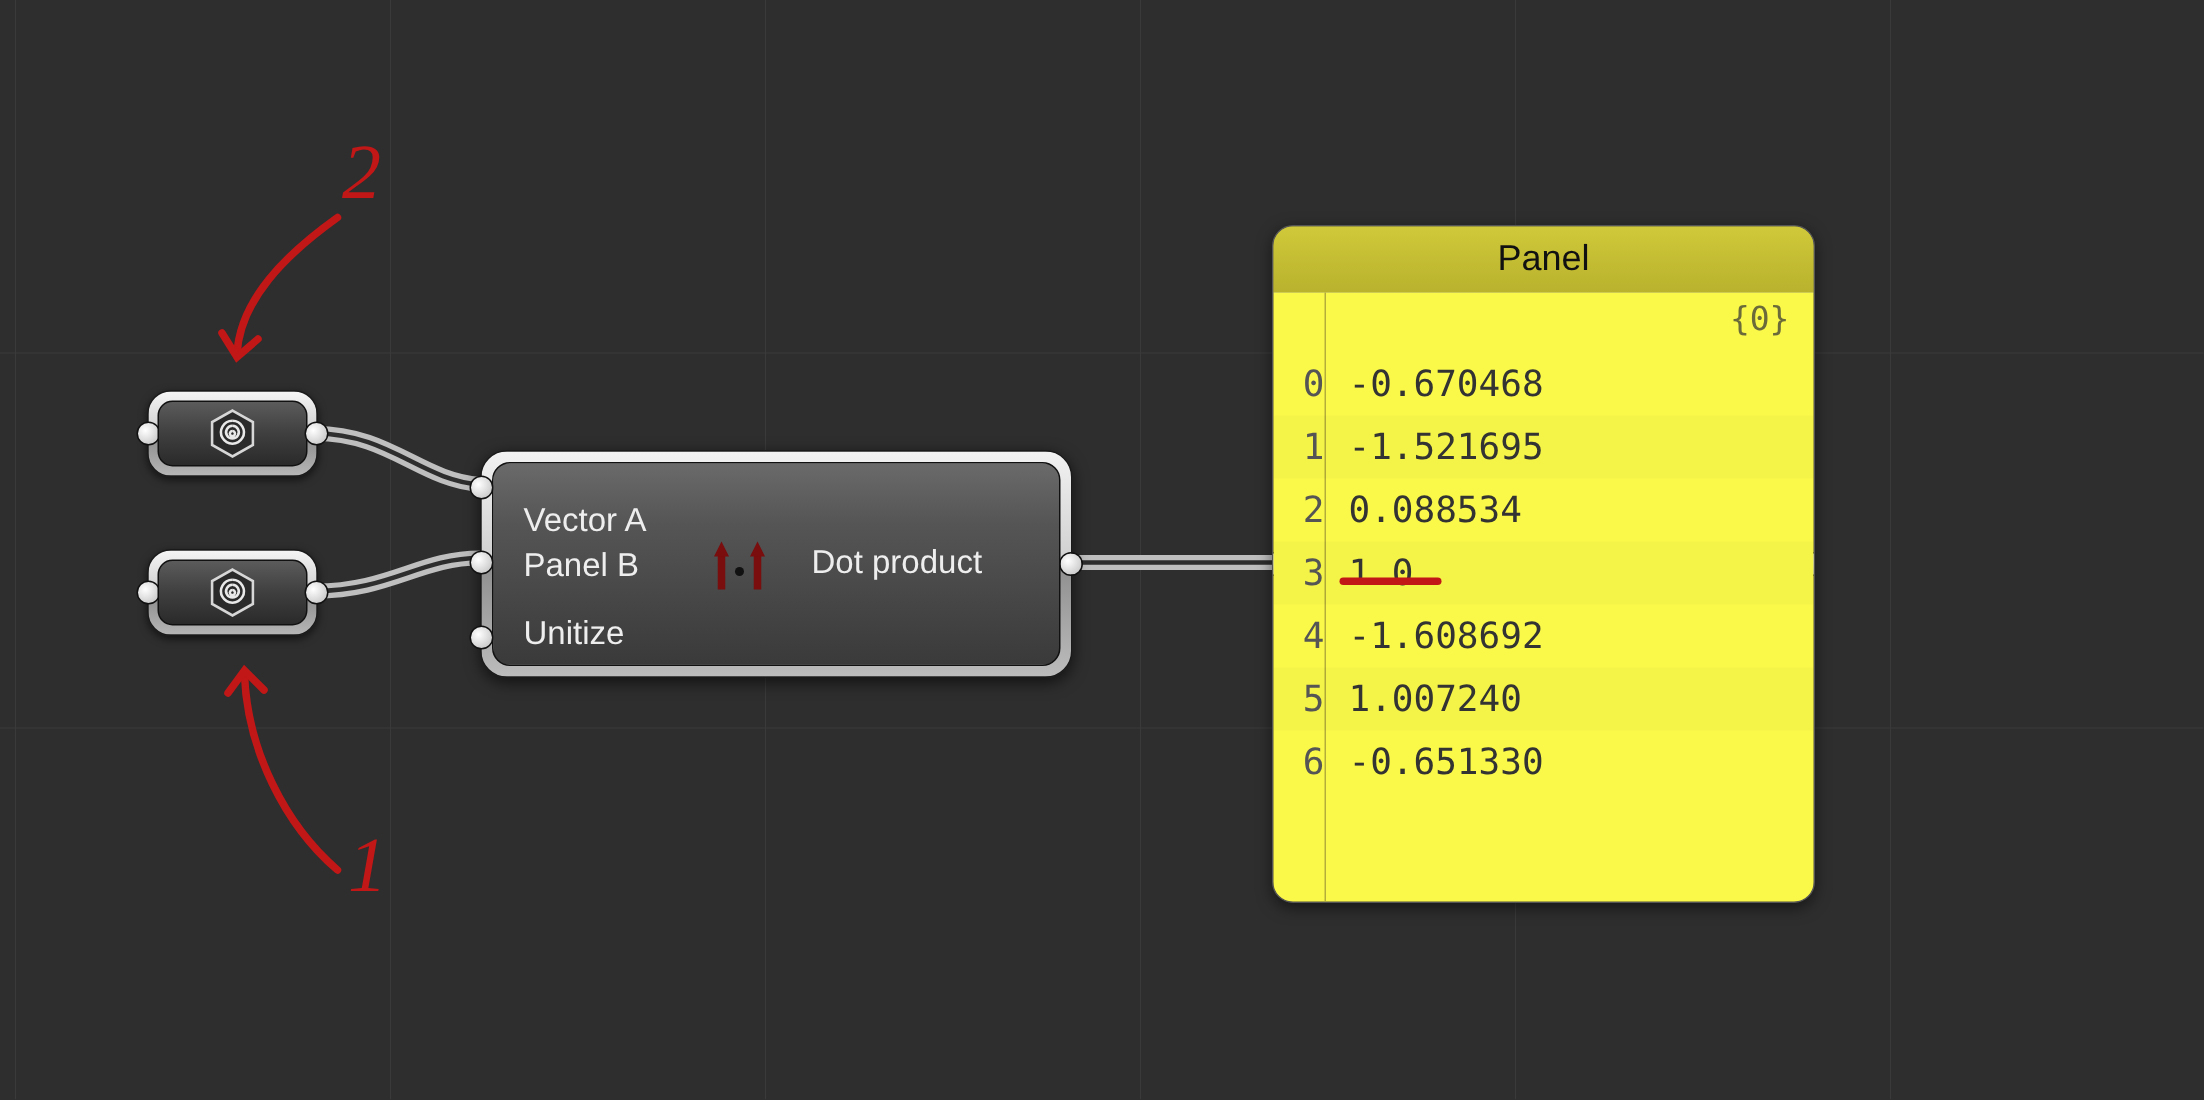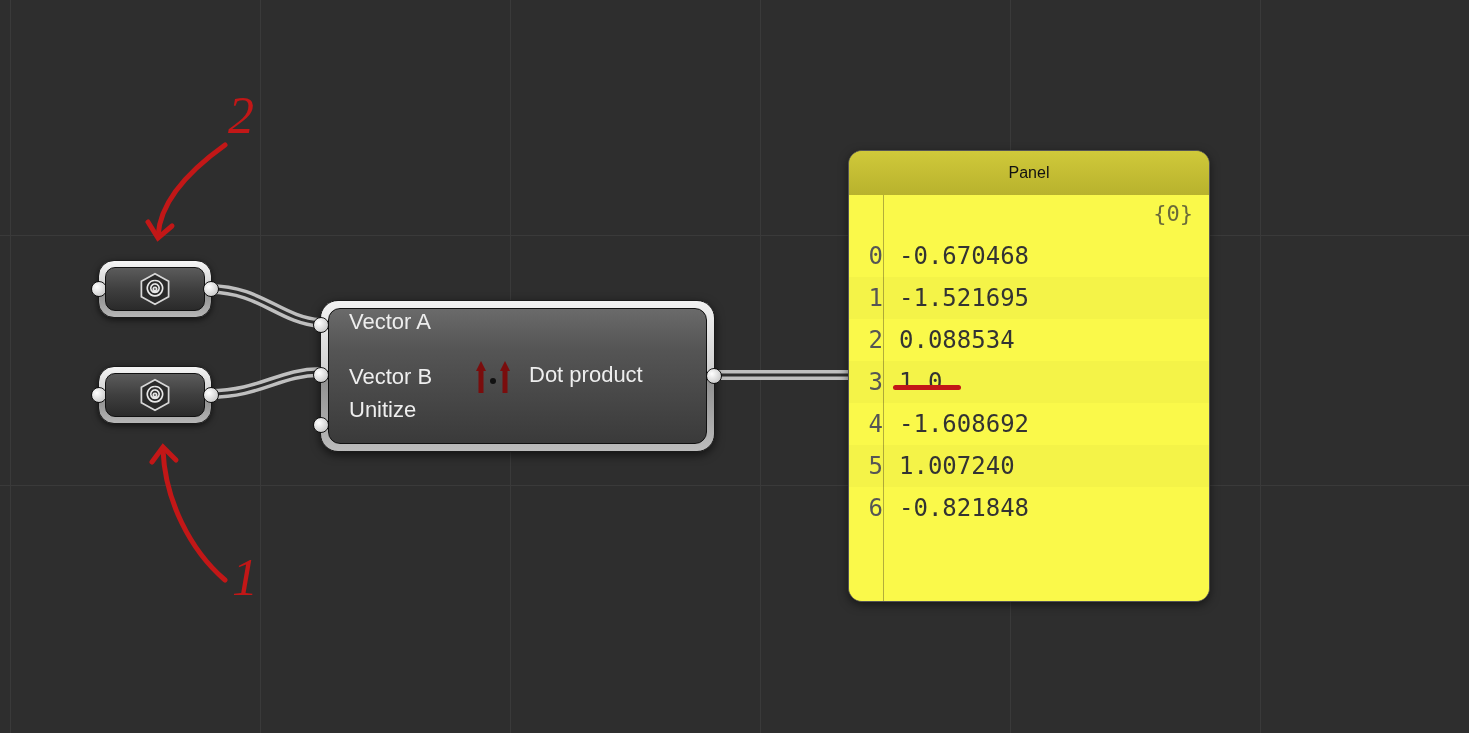--- a/index.html
+++ b/index.html
@@ -39,7 +39,7 @@
     background:#c1bb30;border:1px solid #555;box .6;box-shadow:0 3px 10px rgba(0,0,0,0.5);overflow:hidden;}
   .panel .titlebar{height:44px;background:linear-gradient(to bottom,#d0c93a,#b8b22d);
     border-bottom:1px solid #888;display:flex;align-items:center;justify-content:center;
-    color:#111;font-size:16px;}
+    color:#111;font-size:24px;}
   .panel .paper{position:absolute;top:44px;left:0;right:0;bottom:0;
     background:#faf94a;}
   .panel .margin{position:absolute;top:0;bottom:0;left:34px;width:1px;background:#b3ad3a;}

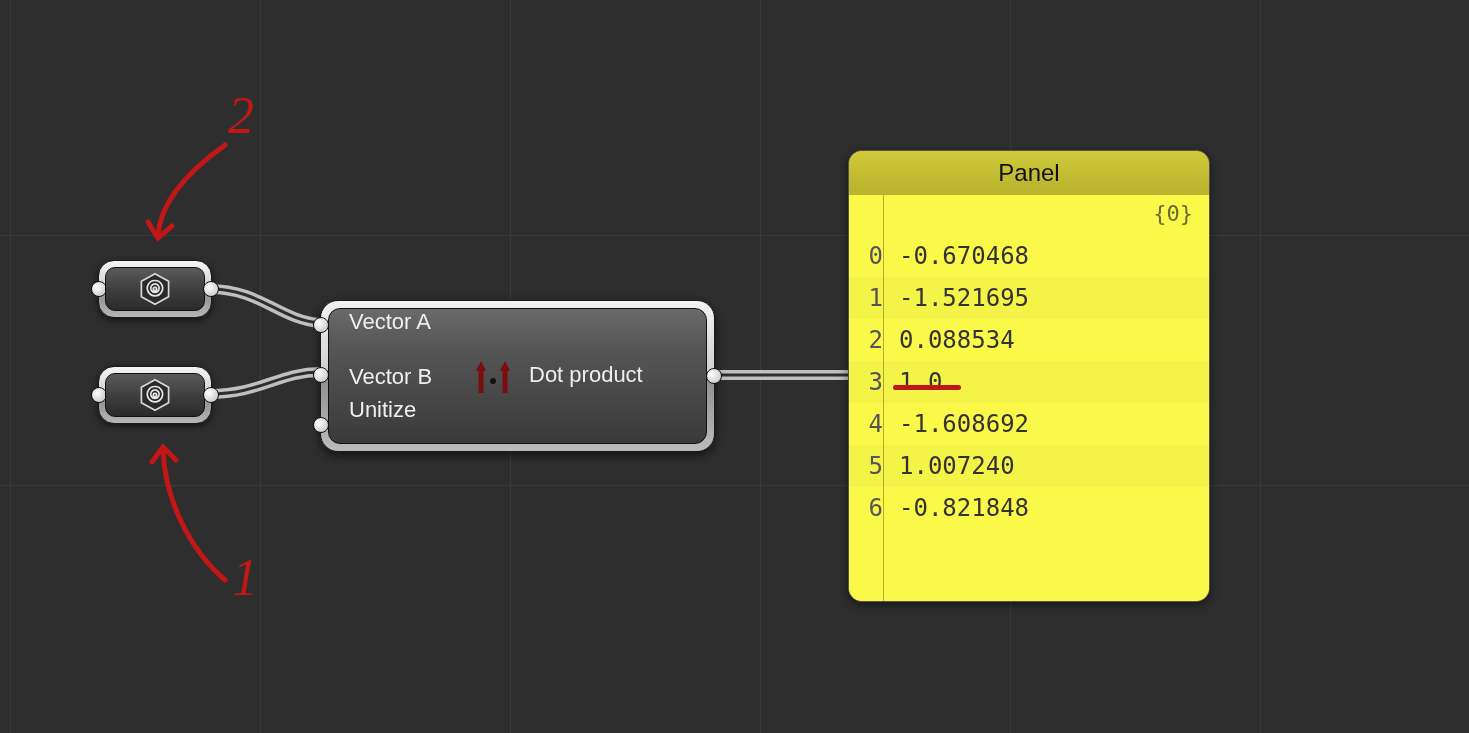--- a/index.html
+++ b/index.html
@@ -111,7 +111,7 @@
     <div class="port left" style="top:124px"></div>
     <div class="port right" style="top:75px"></div>
     <div class="body">
-      <div class="inlabel" style="top:0">Vector A</div>
+      <div class="inlabel" style="top:25px">Vector A</div>
       <div class="inlabel" style="top:55px">Vector B</div>
       <div class="inlabel" style="top:88px">Unitize</div>
       <div class="iconbox">

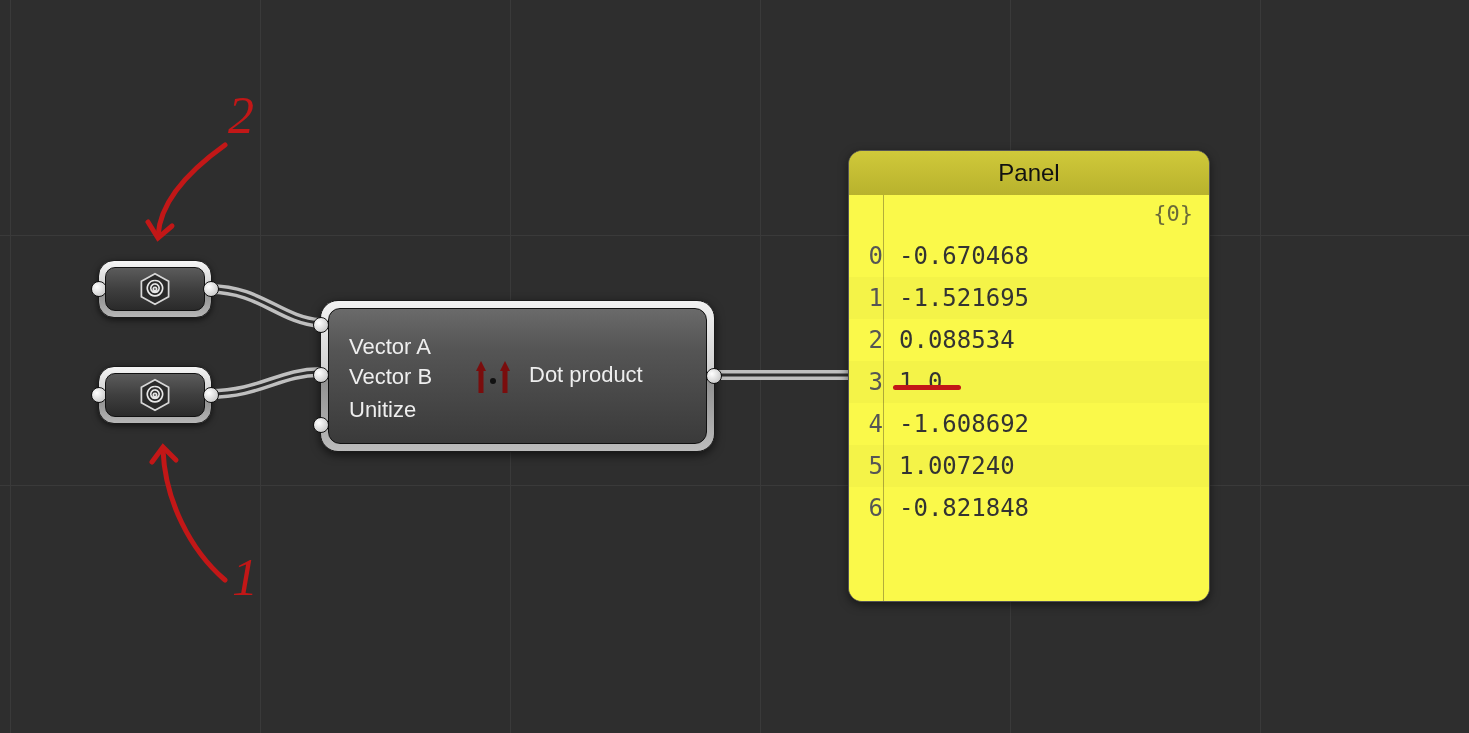--- a/index.html
+++ b/index.html
@@ -112,7 +112,7 @@
     <div class="port right" style="top:75px"></div>
     <div class="body">
       <div class="inlabel" style="top:25px">Vector A</div>
-      <div class="inlabel" style="top:55px">Vector B</div>
+      <div class="inlabel" style="top:55px">Panel B</div>
       <div class="inlabel" style="top:88px">Unitize</div>
       <div class="iconbox">
         <svg width="44" height="40" viewBox="0 0 44 40">

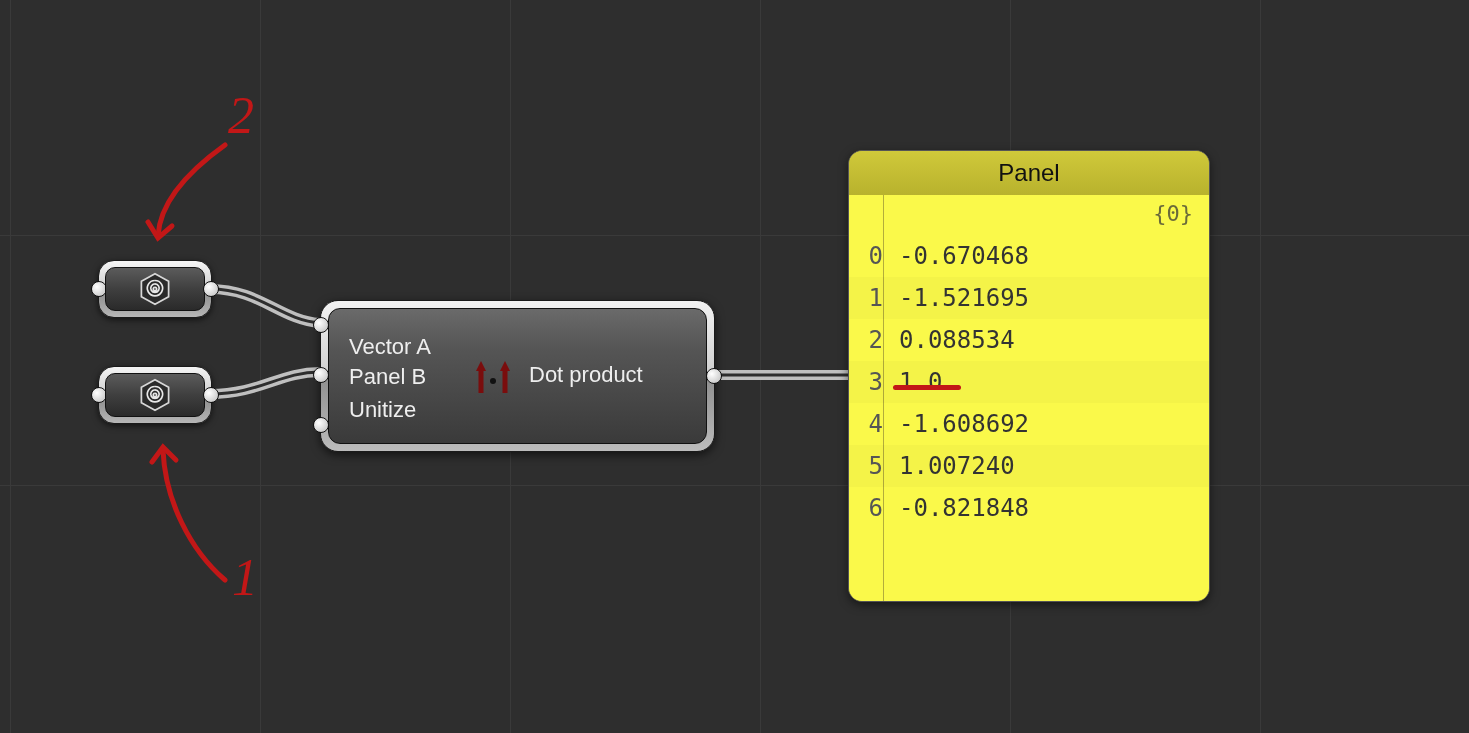--- a/index.html
+++ b/index.html
@@ -30,7 +30,7 @@
     border:1px solid #111;color:#eee;font-size:22px;}
   .comp .inlabel{position:absolute;left:20px;}
   .comp .iconbox{position:absolute;left:140px;top:48px;width:48px;height:44px;display:flex;align-items:center;justify-content:center;}
-  .comp .outlabel{position:absolute;left:200px;top:53px;}
+  .comp .outlabel{position:absolute;left:212px;top:53px;}
   .comp .port{position:absolute;width:14px;height:14px;border-radius:50%;
     background:radial-gradient(circle at 35% 35%,#fff,#bcbcbc);border:1px solid #111;transform:translateY(-50%);}
   .comp .port.left{left:-8px;} .comp .port.right{right:-8px;}

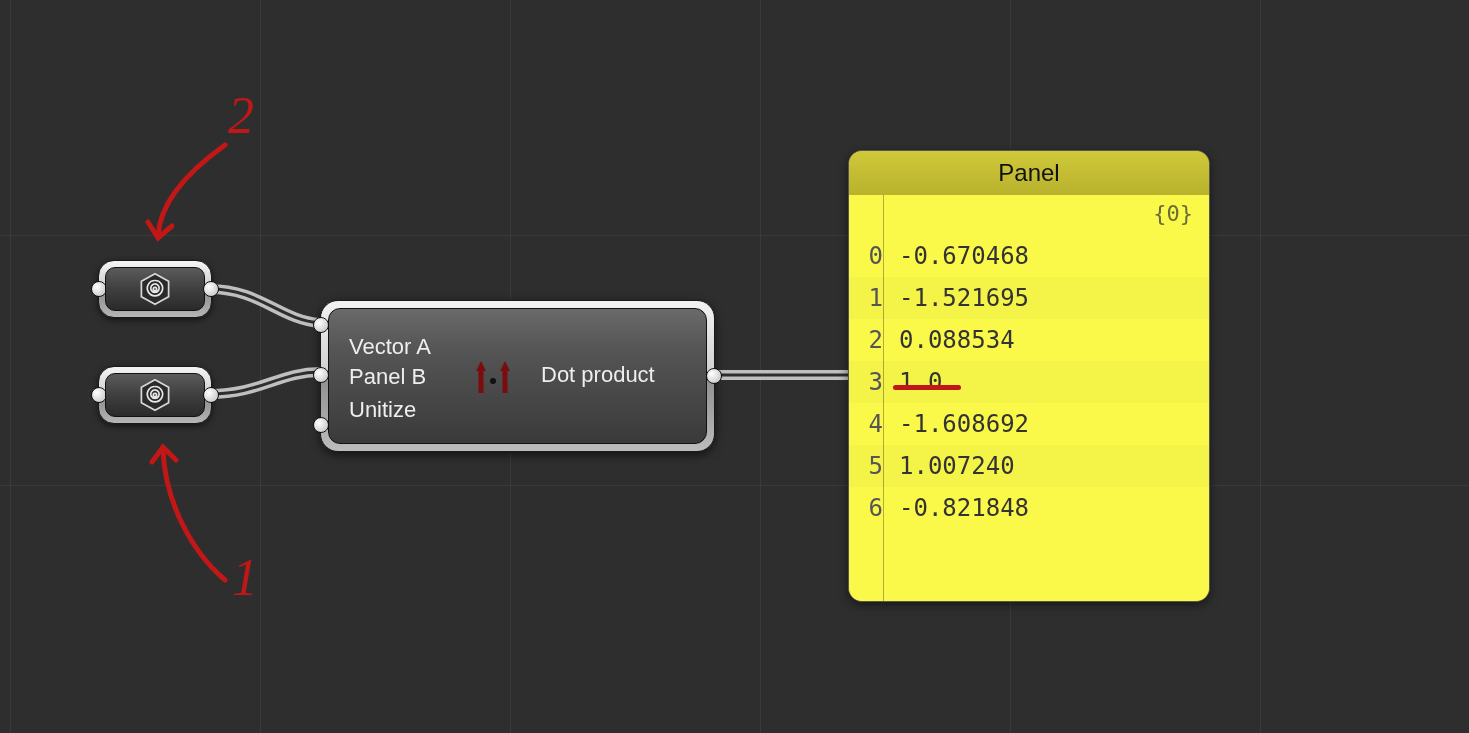--- a/index.html
+++ b/index.html
@@ -113,7 +113,7 @@
     <div class="body">
       <div class="inlabel" style="top:25px">Vector A</div>
       <div class="inlabel" style="top:55px">Panel B</div>
-      <div class="inlabel" style="top:88px">Unitize</div>
+      <div class="inlabel" style="top:100px">Unitize</div>
       <div class="iconbox">
         <svg width="44" height="40" viewBox="0 0 44 40">
           <line x1="10" y1="34" x2="10" y2="8" stroke="#7a0d0d" stroke-width="5"></line>

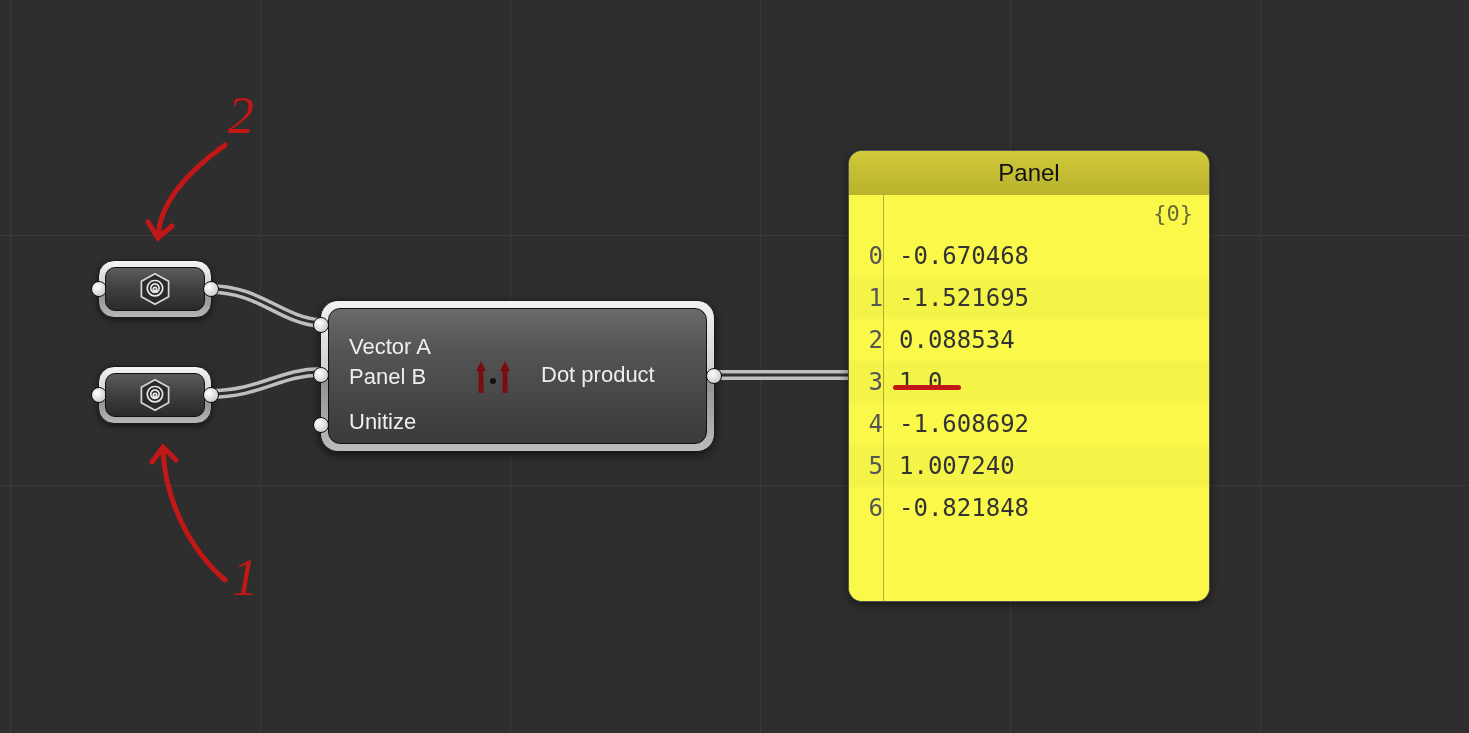--- a/index.html
+++ b/index.html
@@ -161,7 +161,7 @@
           </div>
         <div class="row">
             <span class="idx">6</span>
-            <span class="val">-0.821848</span>
+            <span class="val">-0.651330</span>
           </div>
       </div>
       <div class="underline"></div>

